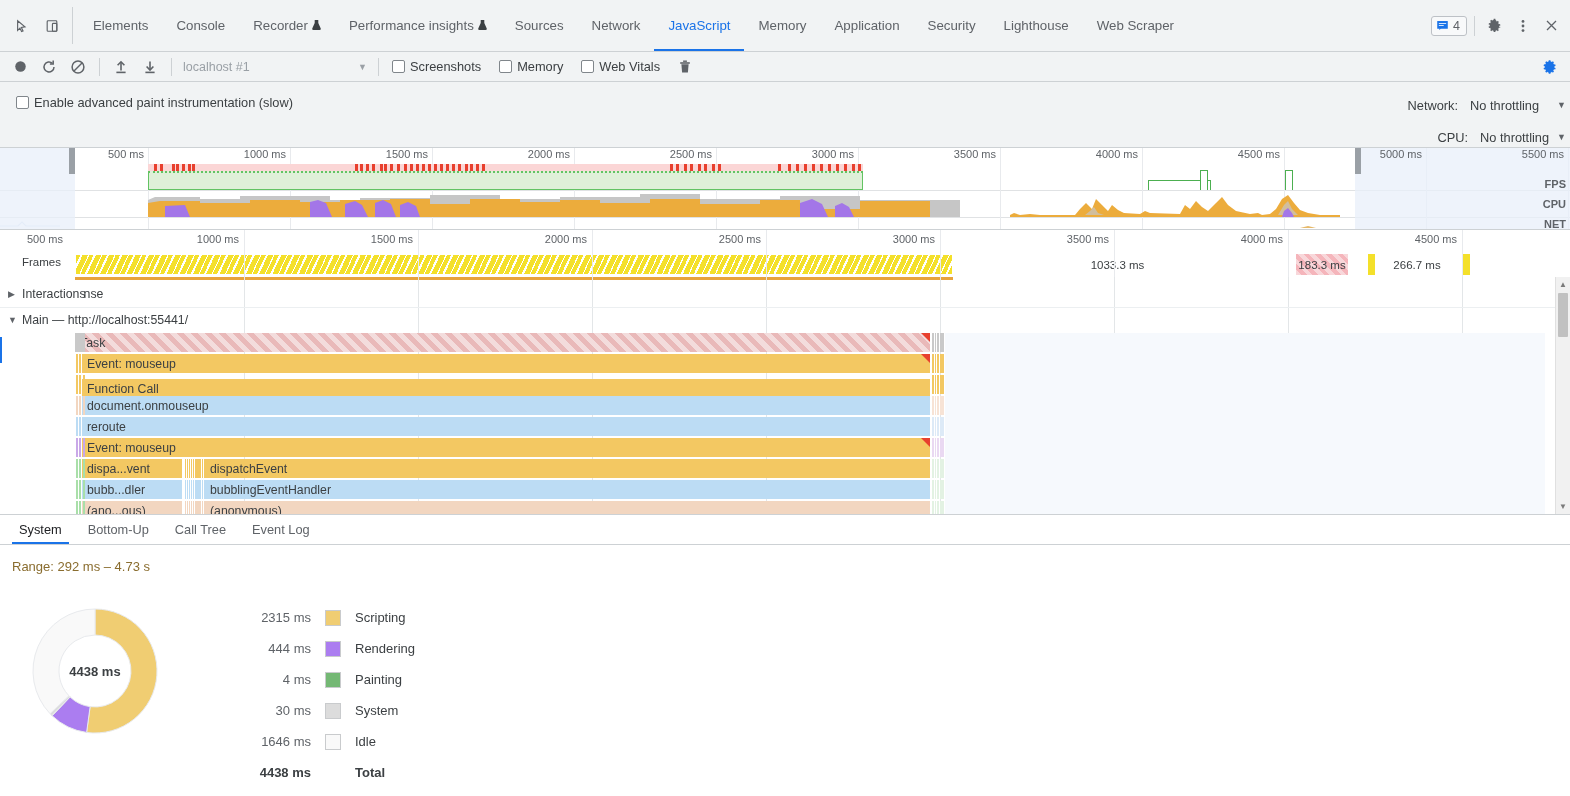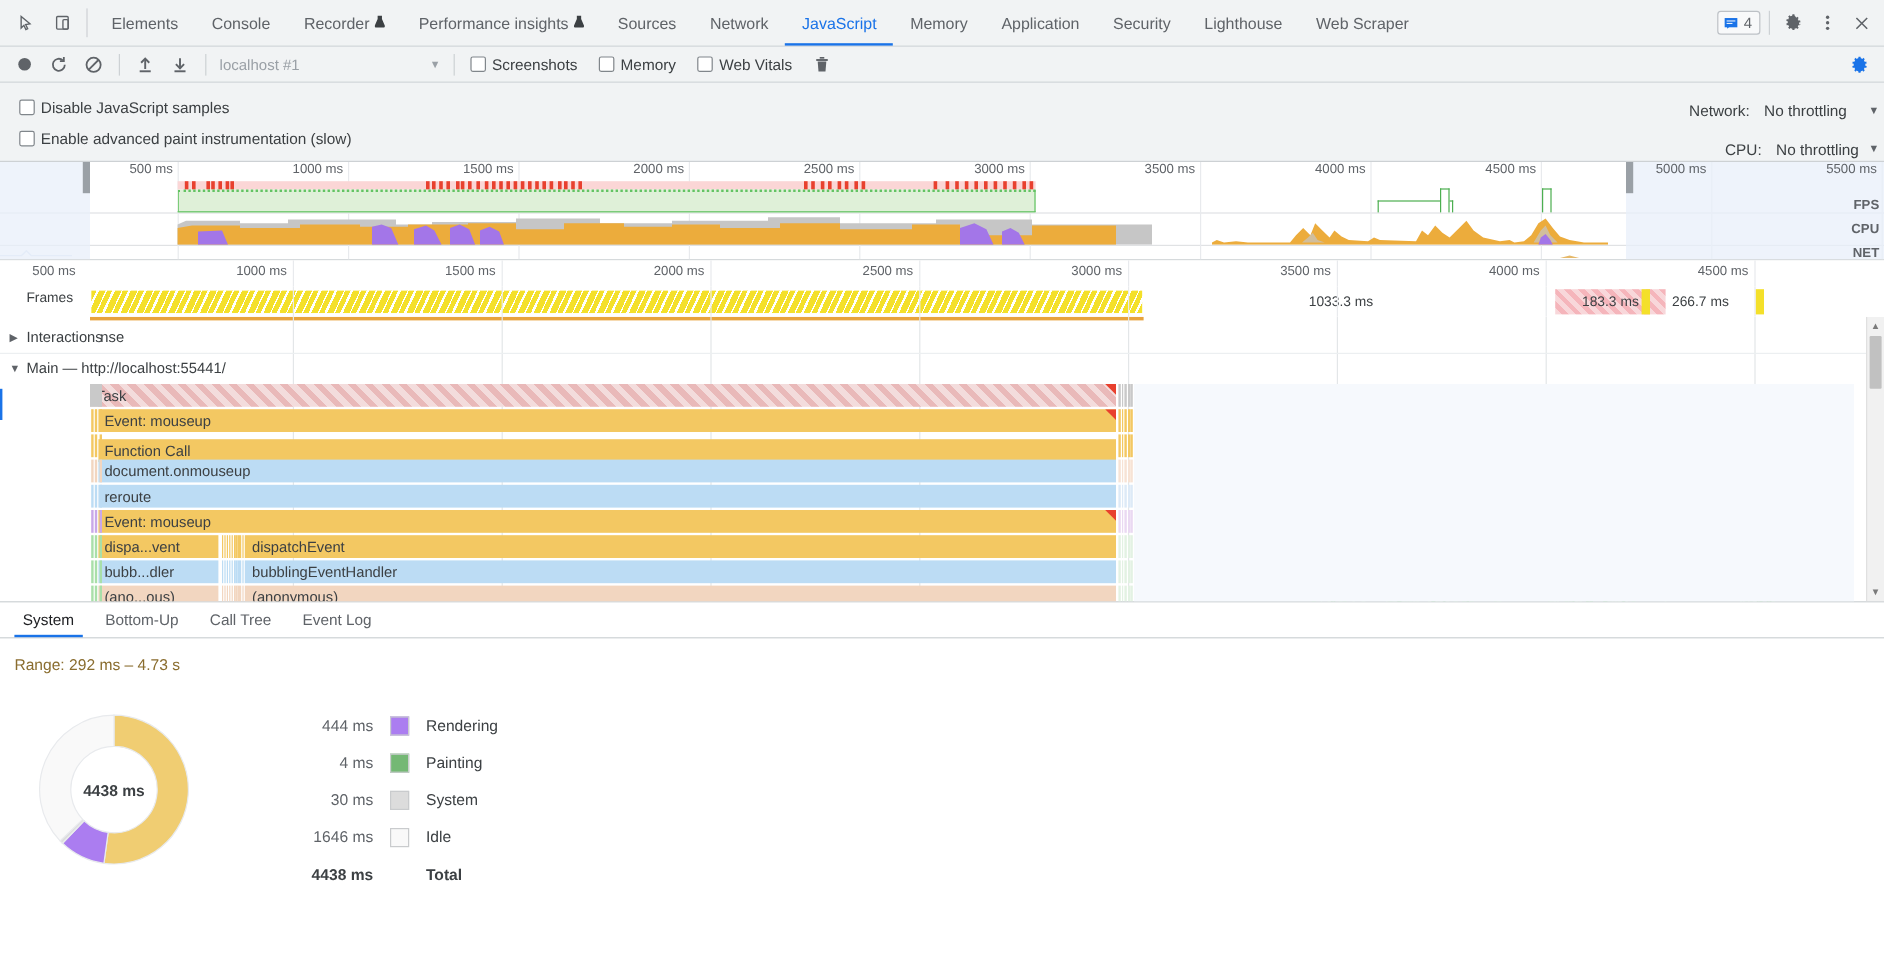--- a/index.html
+++ b/index.html
@@ -16,7 +16,7 @@
 
   
   .tabbar {
-    height: 39px; display: flex; align-items: stretch;
+    height: 52px; display: flex; align-items: stretch;
     background: #f1f3f4; border-bottom: 1px solid #cdd1d4;
     position: relative;
   }

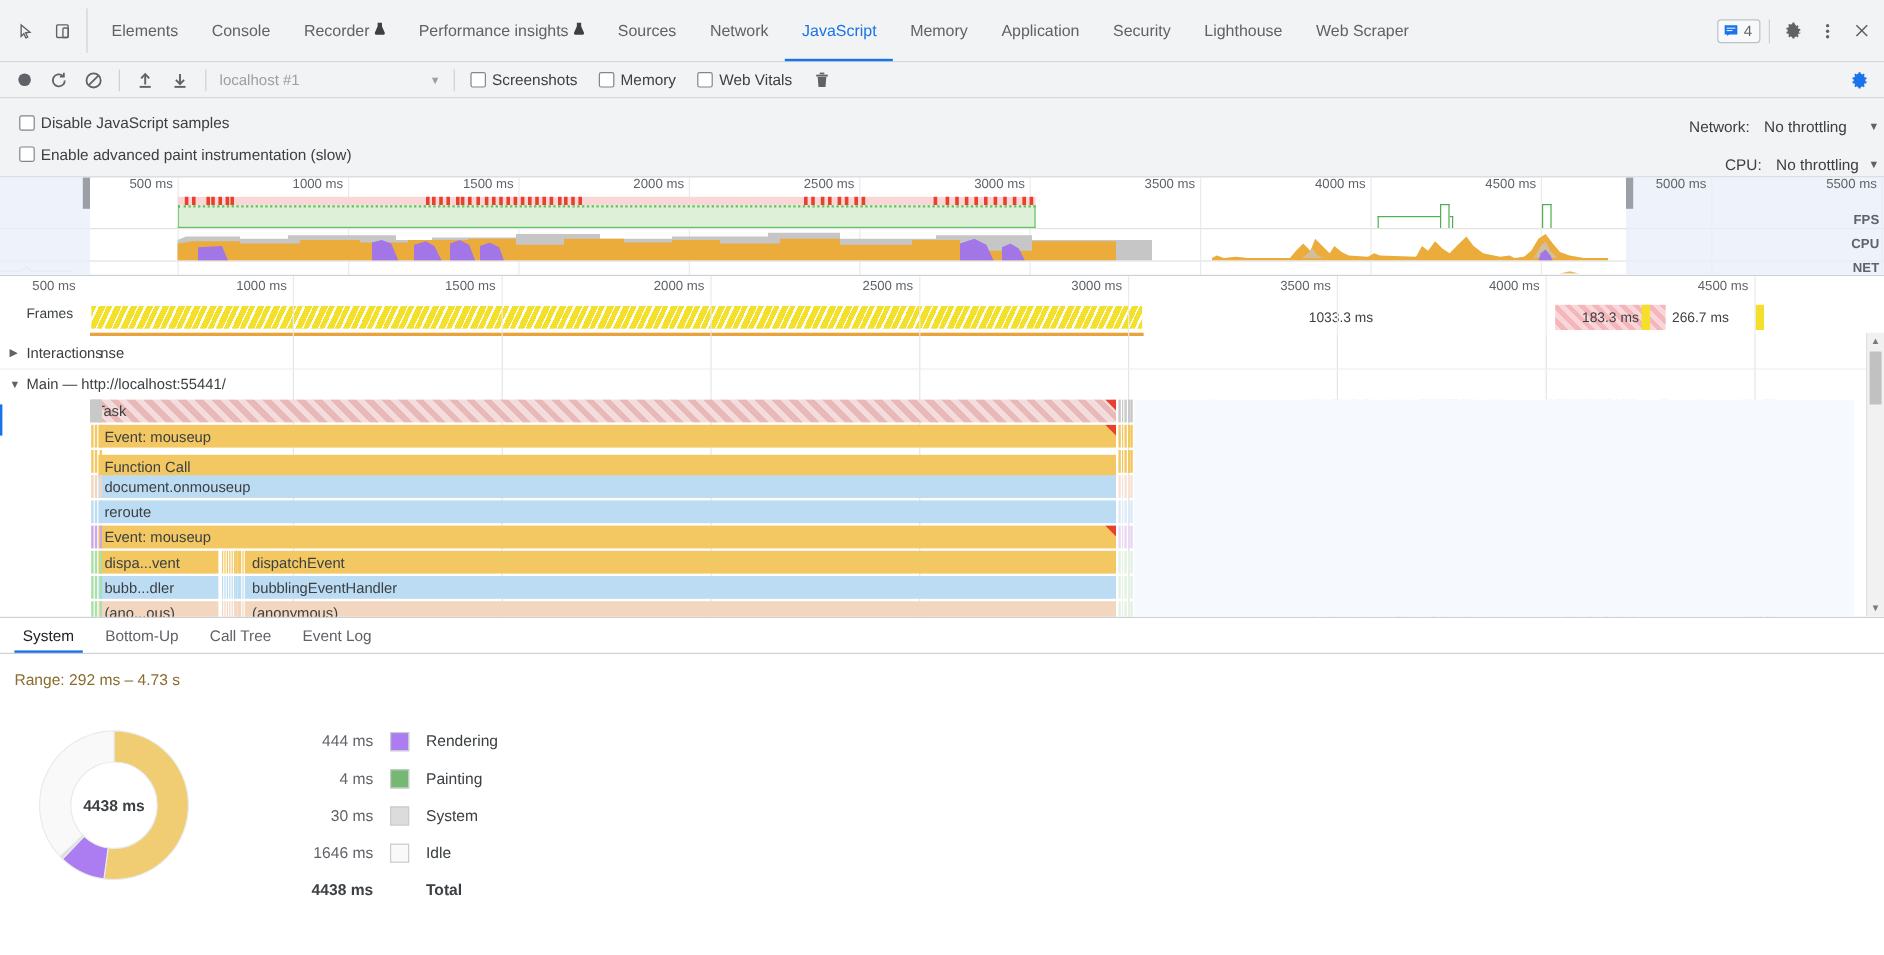--- a/index.html
+++ b/index.html
@@ -359,12 +359,6 @@
 
 <div class="settings">
   <div id="settings-options">
-      <div class="set-row">
-        <label class="cbwrap" style="margin-left: 4px;">
-          <span class="cbox"></span>
-          <span class="cblabel">Disable JavaScript samples</span>
-        </label>
-      </div>
       <div class="set-row">
         <label class="cbwrap" style="margin-left: 4px;">
           <span class="cbox"></span>

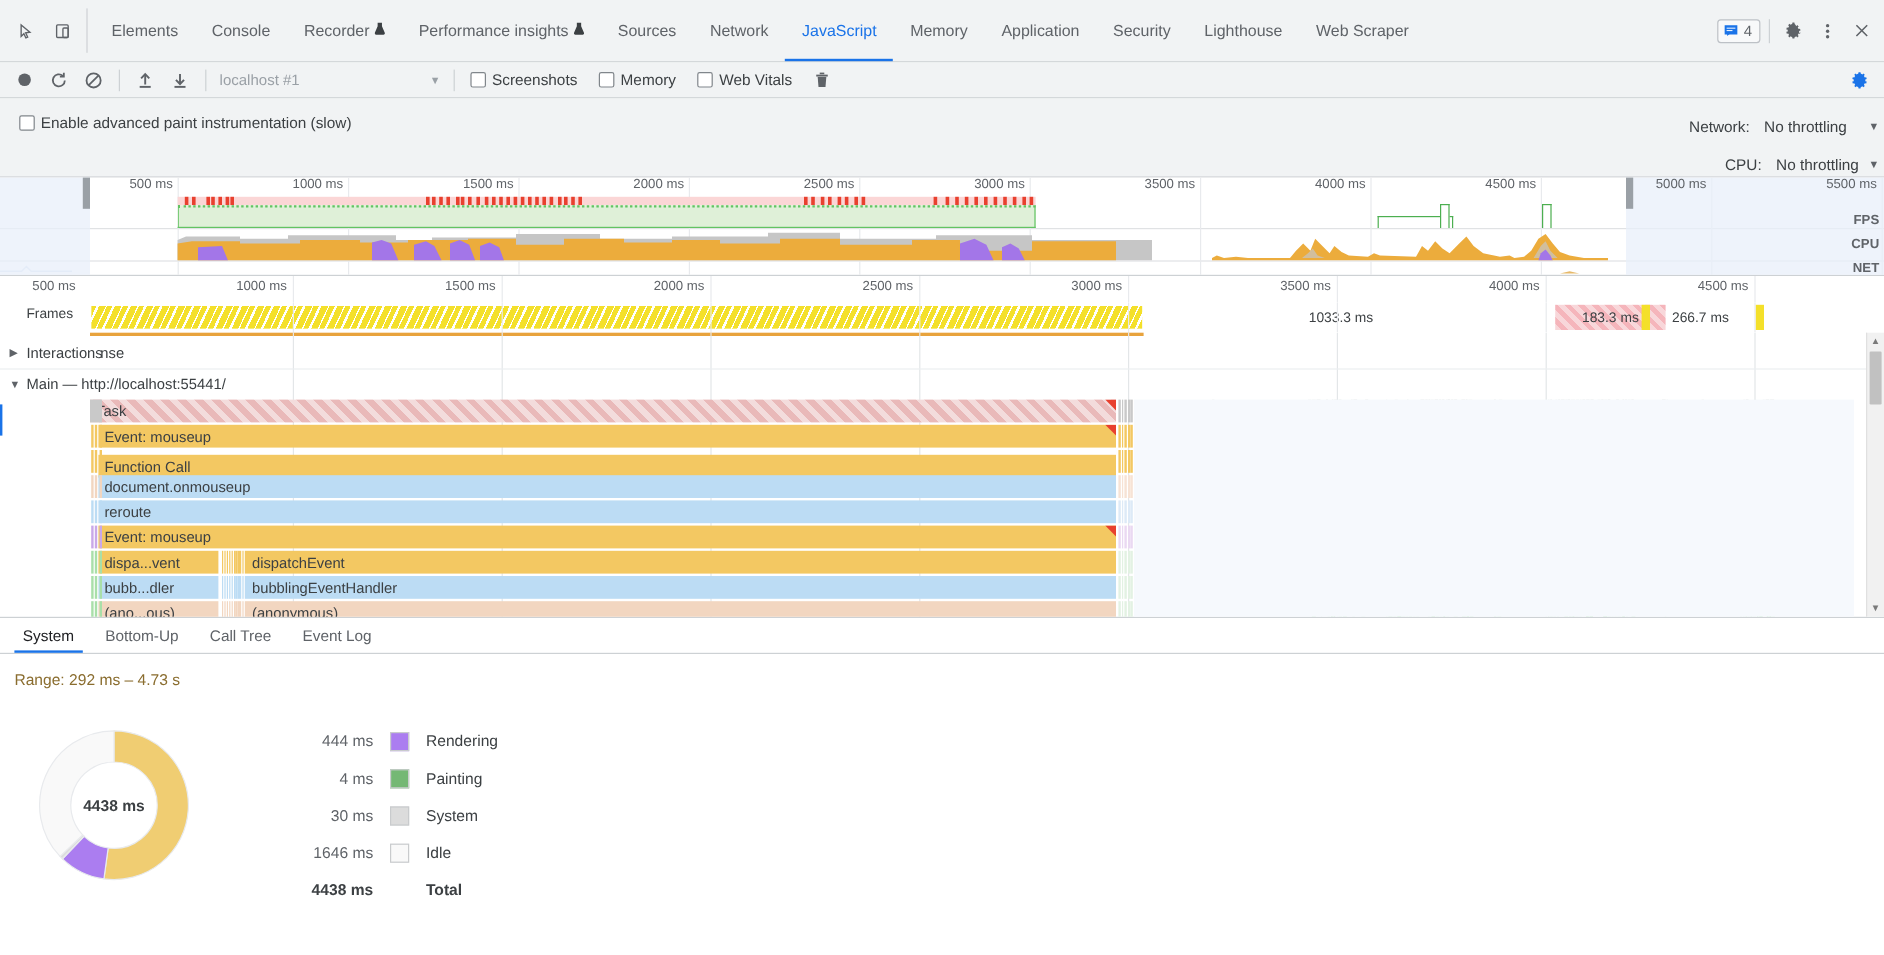--- a/index.html
+++ b/index.html
@@ -527,7 +527,7 @@
       <div class="frame-box" style="left: 955px; width: 325px;">
         <span>1033.3 ms</span>
       </div>
-      <div class="frame-box bad" style="left: 1296px; width: 92px;">
+      <div class="frame-box bad" style="left: 1296px; width: 52px;">
         <span>183.3 ms</span>
       </div>
       <div class="frame-box" style="left: 1372px; width: 90px;">

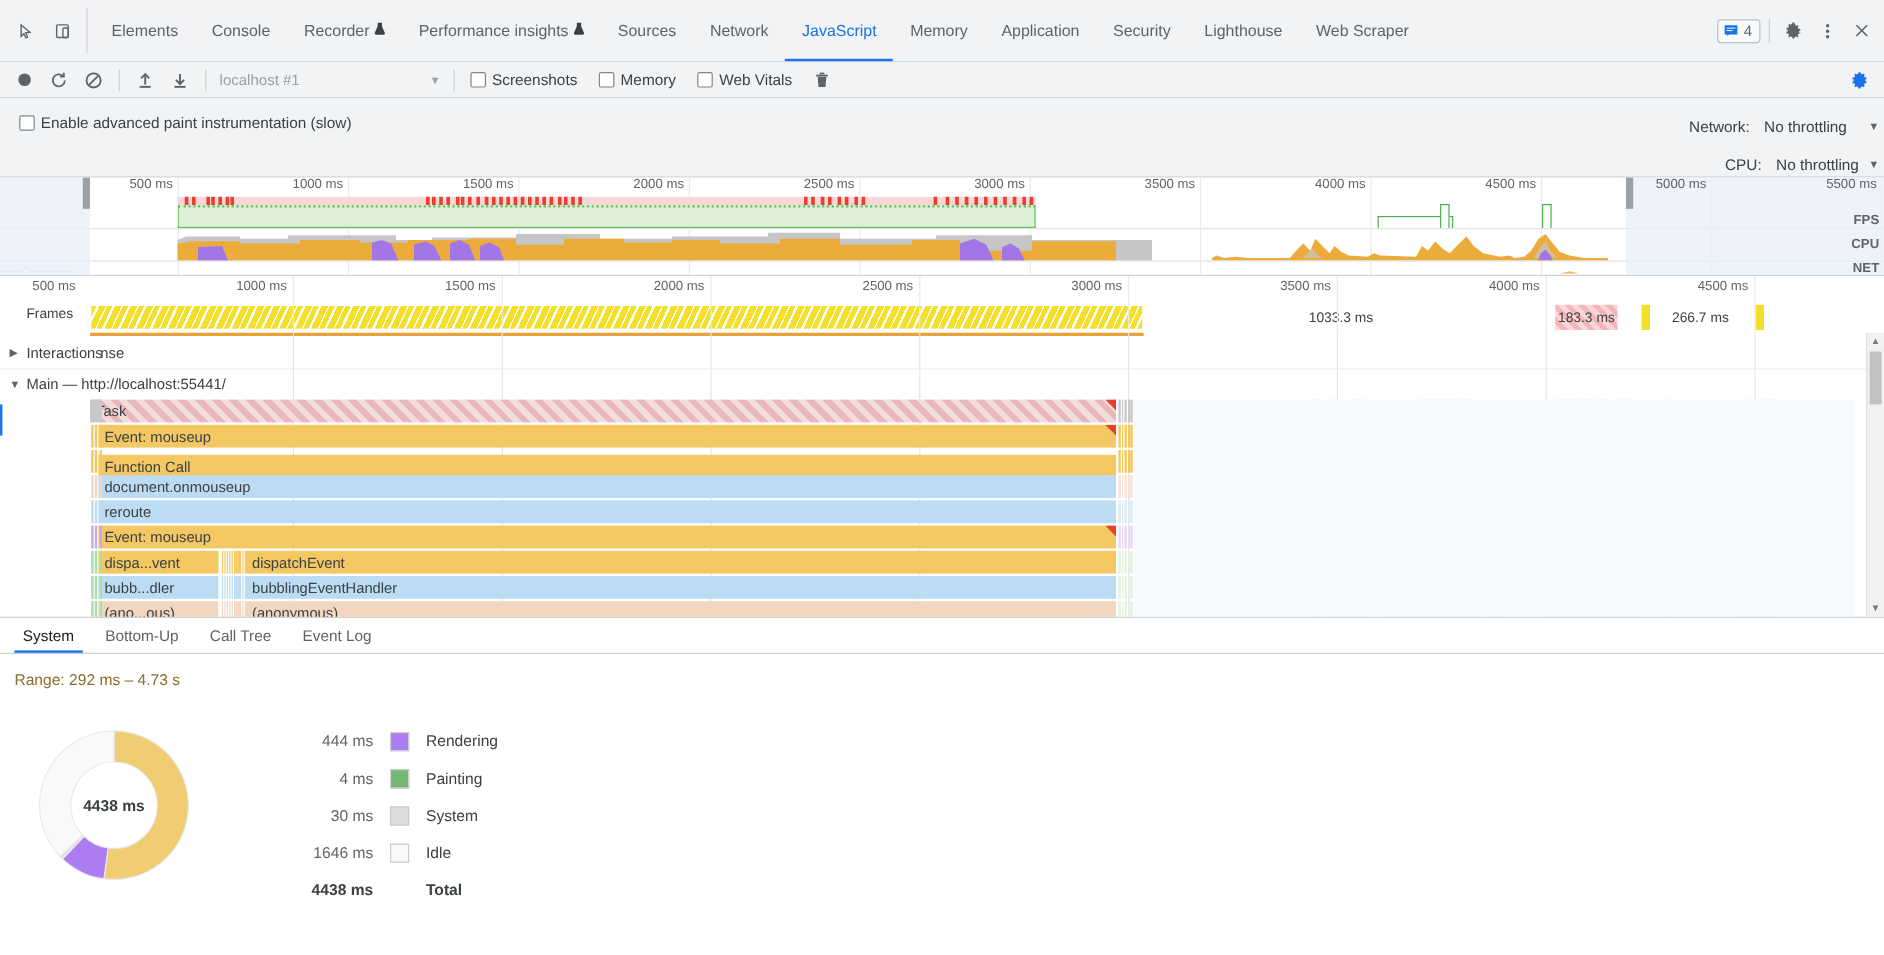--- a/index.html
+++ b/index.html
@@ -1332,6 +1332,11 @@
     </div>
     <div class="legend" id="legend">
         <div class="lrow">
+          <span class="lval">2315 ms</span>
+          <span class="lsw" style="background:#f0cd72;"></span>
+          <span class="lname">Scripting</span>
+        </div>
+        <div class="lrow">
           <span class="lval">444 ms</span>
           <span class="lsw" style="background:#ab7df0;"></span>
           <span class="lname">Rendering</span>

